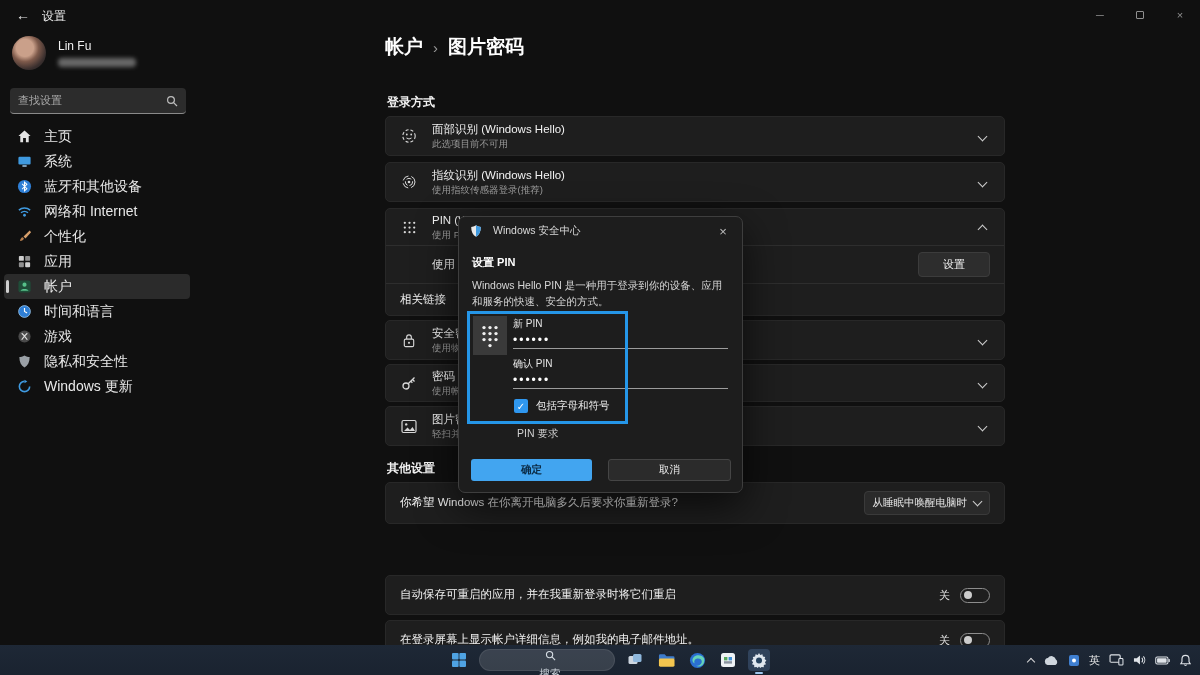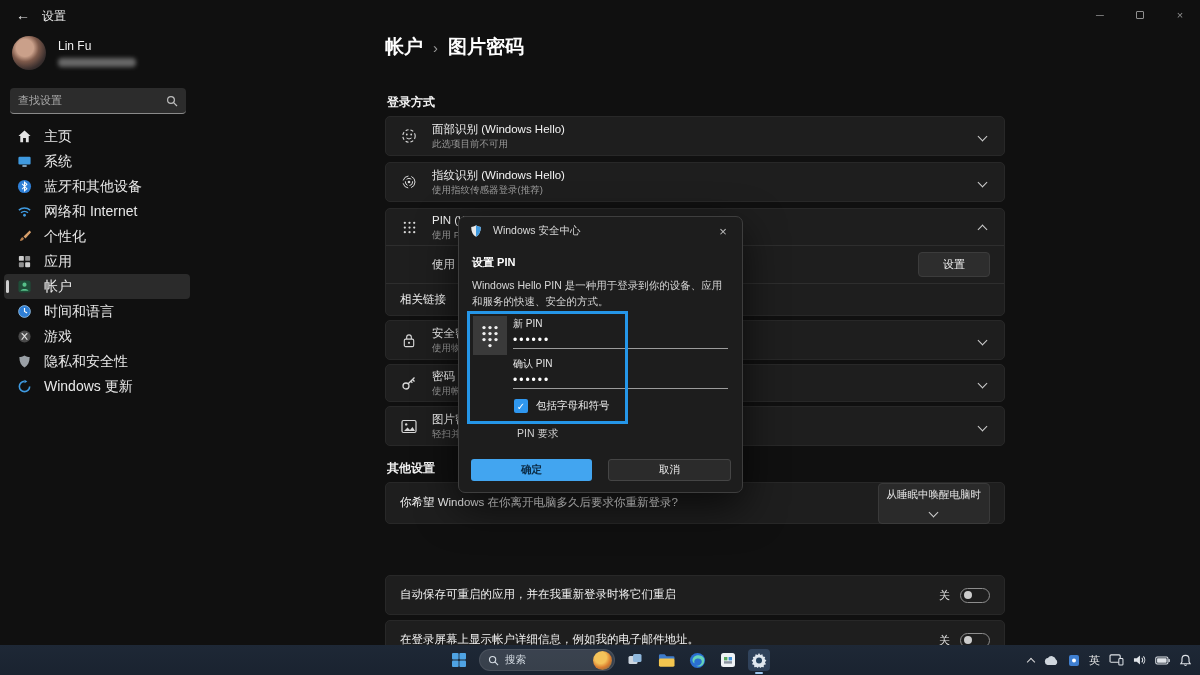--- a/index.html
+++ b/index.html
@@ -44,7 +44,7 @@
   .chev.up { transform:rotate(-135deg); margin-top:4px; }
   .subrow { display:flex; align-items:center; padding:0 14px 0 46px; border-top:1px solid #2e2e2e; }
   .btn { background:#2d2d2d; border:1px solid #3c3c3c; border-radius:4px; color:#efefef; font-size:11px; padding:4px 24px; }
-  .dd-btn { background:#2a2a2a; border:1px solid #3a3a3a; border-radius:4px; color:#e6e6e6; font-size:10.5px; padding:4px 8px; display:flex; align-items:center; gap:7px; white-space:nowrap;flex-direction:column; }
+  .dd-btn { background:#2a2a2a; border:1px solid #3a3a3a; border-radius:4px; color:#e6e6e6; font-size:10.5px; padding:4px 8px; display:flex; align-items:center; gap:7px; white-space:nowrap; }
   .toggle-wrap { display:flex; align-items:center; gap:10px; }
   .tog-label { color:#e2e2e2; font-size:11px; }
   .toggle.off { width:30px; height:15px; border:1px solid #8d8d8d; border-radius:8px; position:relative; }

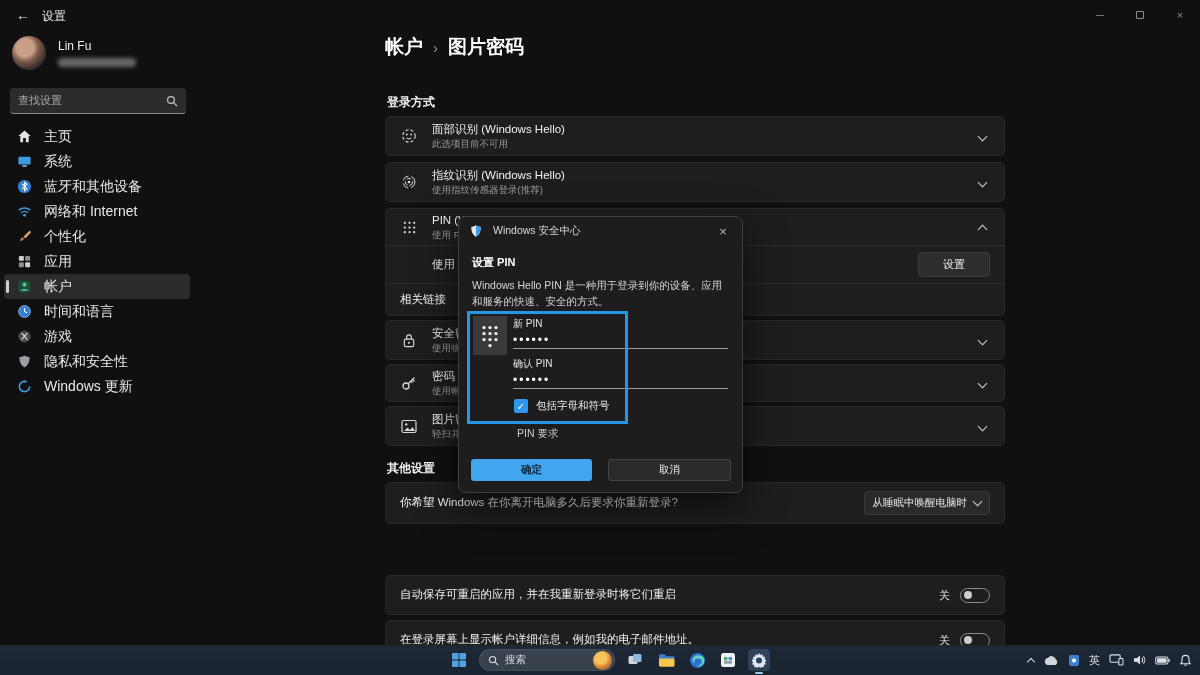--- a/index.html
+++ b/index.html
@@ -77,7 +77,7 @@
   .tb-ico { width:22px; height:22px; display:flex; align-items:center; justify-content:center; border-radius:4px; }
   .tb-ico.active { background:rgba(120,170,230,.22); position:relative; }
   .tb-ico.active::after { content:""; position:absolute; bottom:-3px; left:7px; width:8px; height:2.5px; border-radius:2px; background:#9ec7ee; }
-  .search-pill { width:136px; height:22px; border-radius:11px; background:rgba(255,255,255,.13); border:1px solid rgba(255,255,255,.08); display:flex; align-items:center; padding:0 2px 0 8px; gap:6px; }
+  .search-pill { width:136px; height:22px; border-radius:11px; background:rgba(255,255,255,.13); border:1px solid rgba(255,255,255,.08); display:flex; align-items:center; padding:0 2px 0 8px; gap:6px;flex-direction:column; }
   .search-pill .sp-txt { color:#d6dde4; font-size:10.5px; flex:1; }
   .sp-img { width:19px; height:19px; border-radius:50%; background:radial-gradient(circle at 40% 35%, #f4c35a 0 35%, #d97b2e 60%, #3d6b63 100%); }
   .tray { position:absolute; right:8px; display:flex; align-items:center; gap:9px; }

